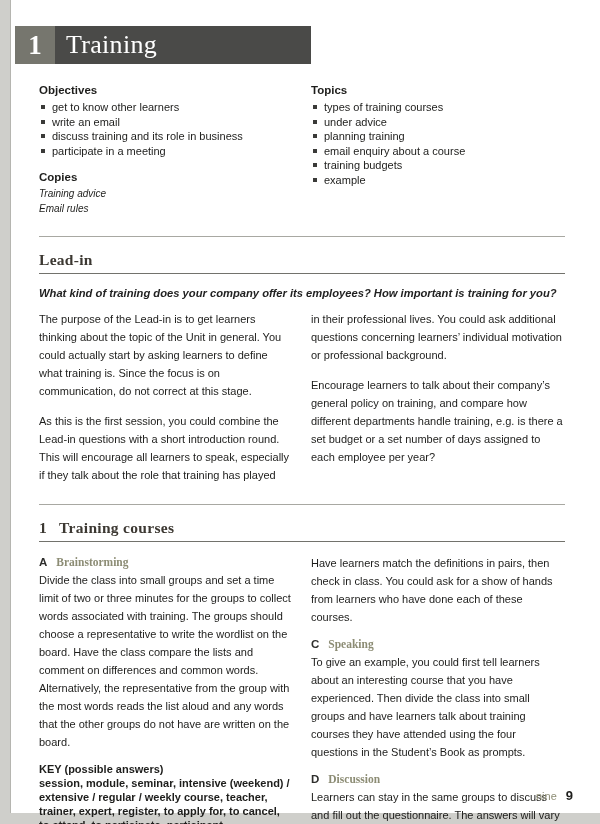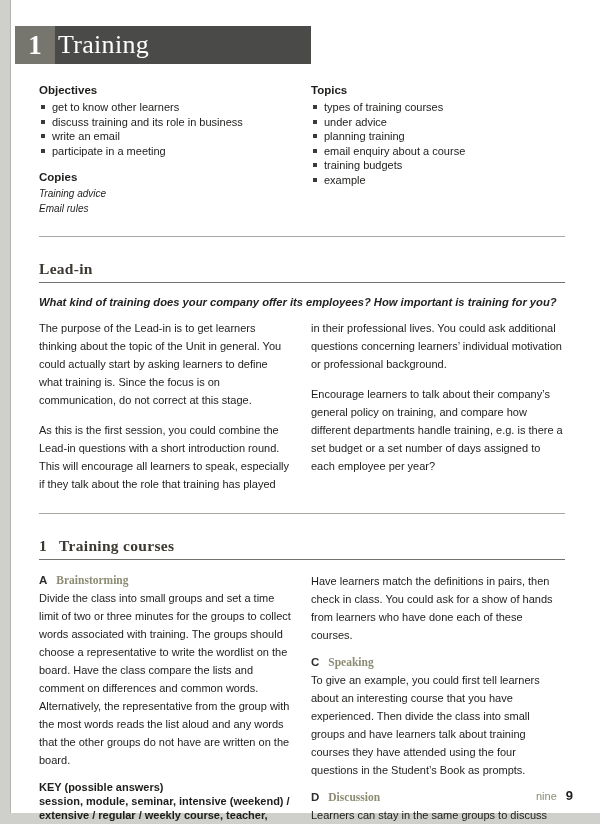--- a/index.html
+++ b/index.html
@@ -36,7 +36,7 @@
     color:#fff;
     font-family:"Liberation Serif",serif;
     font-size:26px;
-    padding-left:3px;
+    padding-left:11px;
     letter-spacing:.3px;
   }
   

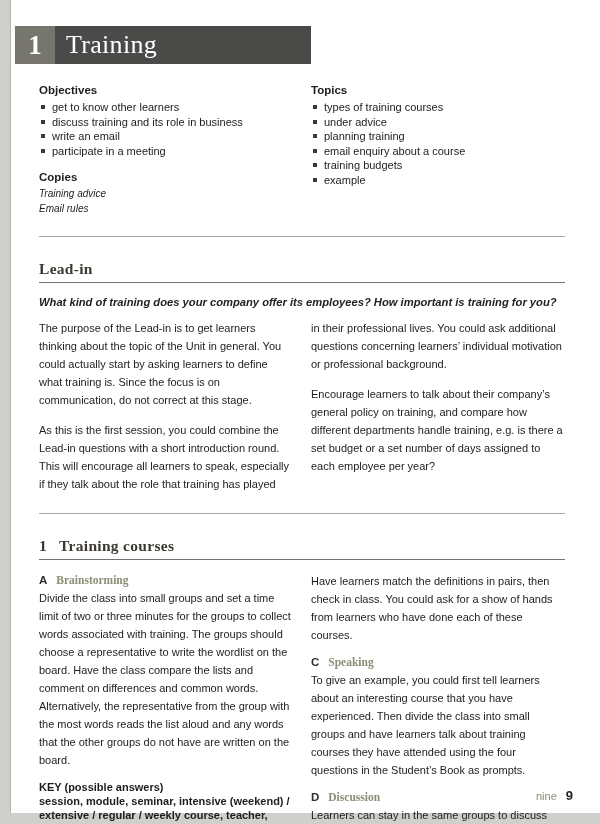--- a/index.html
+++ b/index.html
@@ -116,11 +116,11 @@
             </li>
           <li>
               <span class="blt"></span>
+              <span>write an email</span>
+            </li>
+          <li>
+              <span class="blt"></span>
               <span>discuss training and its role in business</span>
-            </li>
-          <li>
-              <span class="blt"></span>
-              <span>write an email</span>
             </li>
           <li>
               <span class="blt"></span>

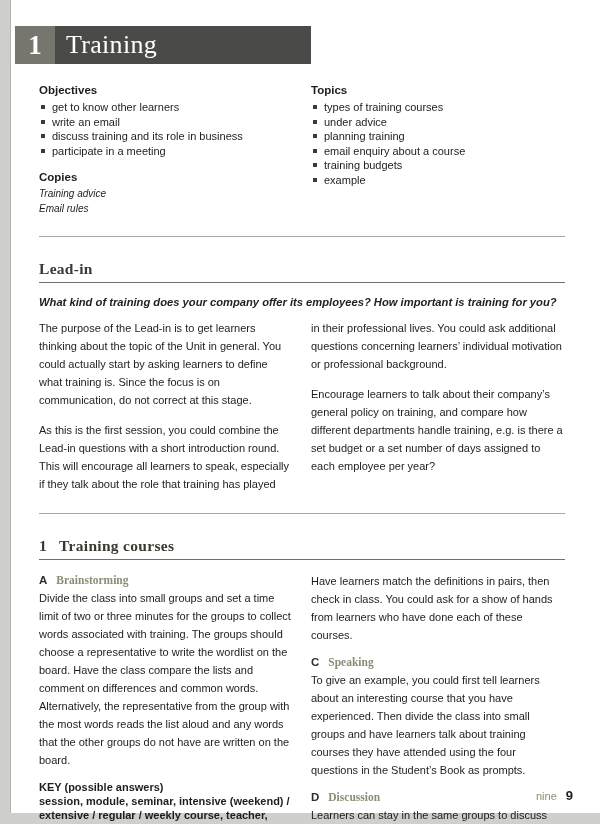--- a/index.html
+++ b/index.html
@@ -65,7 +65,7 @@
     margin-top:20px;
     border-top:1px solid #a8a8a2;
     border-bottom:1px solid #72726c;
-    padding:23px 0 4px 0;
+    padding:14px 0 4px 0;
     font-family:"Liberation Serif",serif;
     font-size:15.5px;font-weight:bold;color:#3c3832;
     letter-spacing:.3px;

